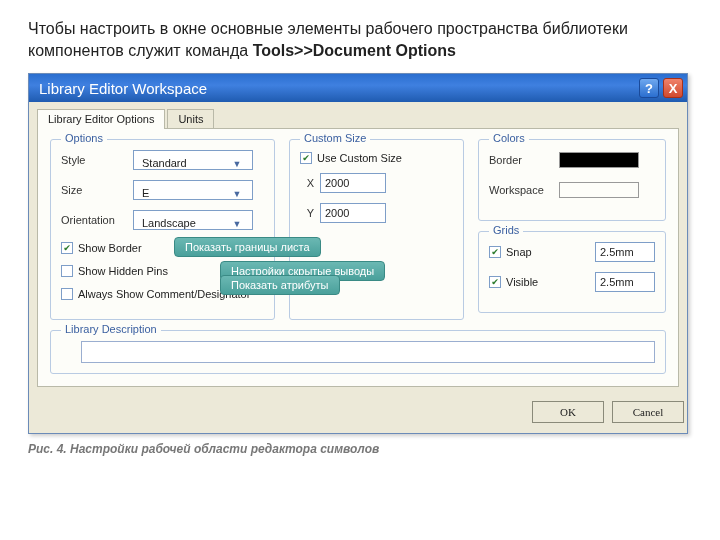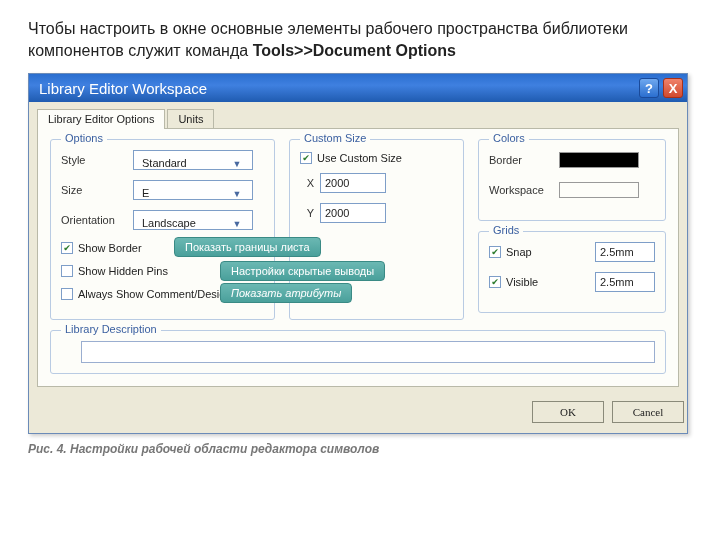--- a/index.html
+++ b/index.html
@@ -115,7 +115,7 @@
   }
   .callout.c1 { left:136px; top:108px; }
   .callout.c2 { left:182px; top:132px; }
-  .callout.c3 { left:182px; top:154px;font-style:italic; }
+  .callout.c3 { left:182px; top:146px; }
 
   .caption { margin-top:8px; font-size:12px; color:#777; font-style:italic; font-weight:bold; }
 </style>

